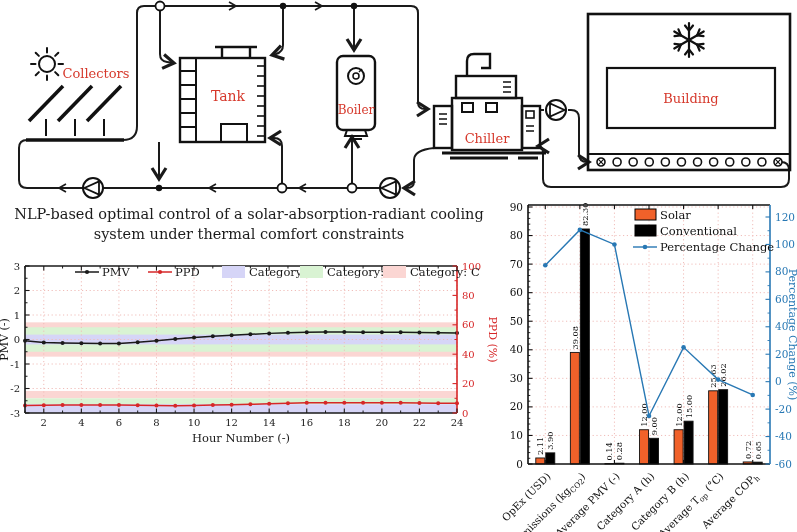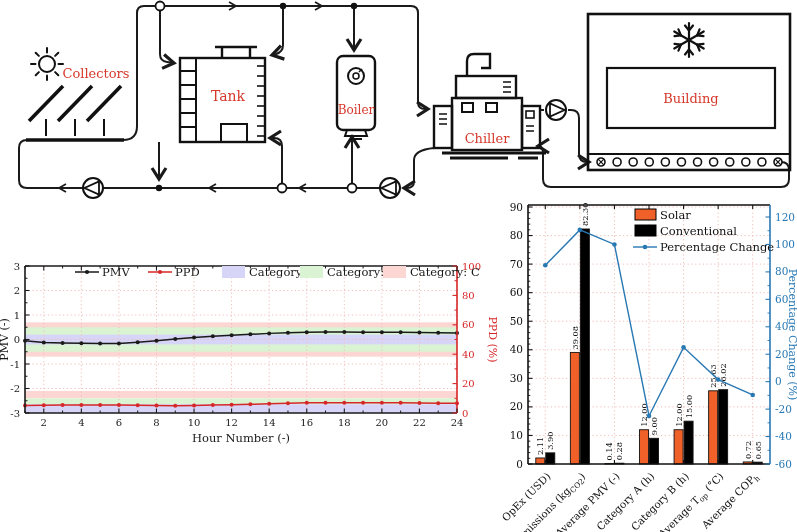--- a/index.html
+++ b/index.html
@@ -185,6 +185,7 @@
     <text class="comp-label" x="691" y="103" fill="#d6392c">Building</text>
   </svg>
 
+  <div class="caption" id="caption-top">NLP-based optimal control of a solar-absorption-radiant cooling system under thermal comfort constraints</div>
 
   <svg class="abs" style="left:0;top:250px;overflow:visible" width="497" height="205" viewBox="0 0 497 205" id="comfort-chart">
       <g>

